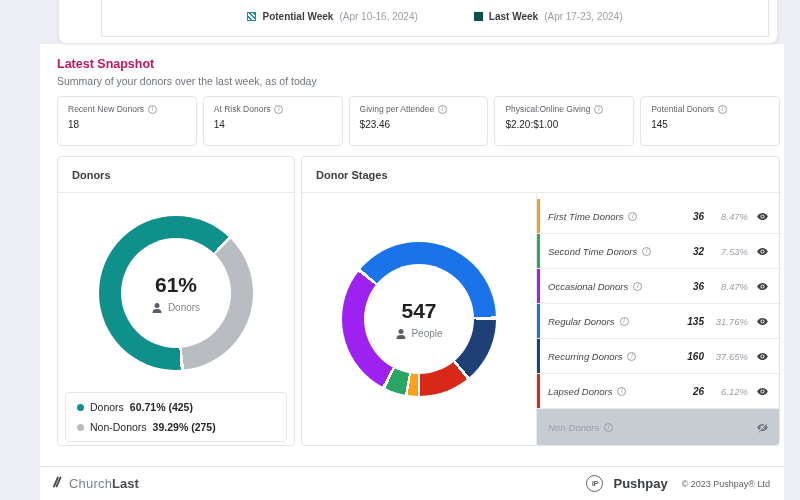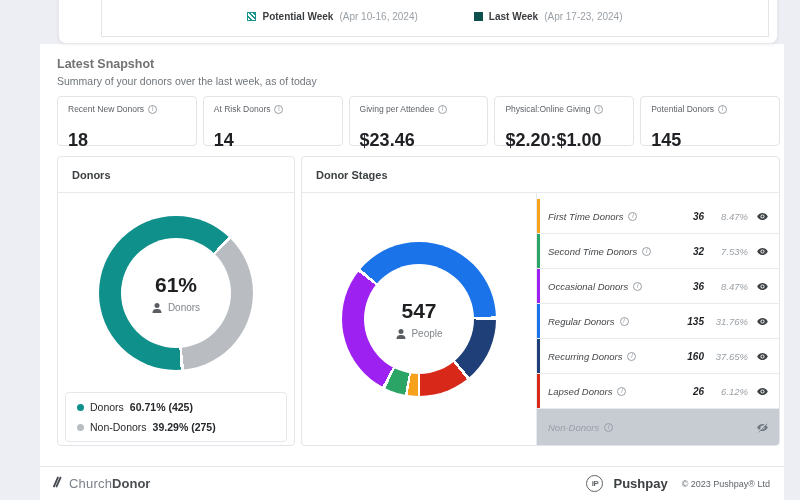--- a/index.html
+++ b/index.html
@@ -26,7 +26,7 @@
 
   
   .snapshot { padding:13px 4px 0 17px; flex:none; }
-  .snap-title { font-size:12.5px; font-weight:700; color:#737373; }
+  .snap-title { font-size:12.5px; font-weight:700; color:#be185d; }
   .snap-sub { font-size:10.5px; color:#6f757b; margin-top:4px; }
   .cards-row { display:flex; gap:6px; margin-top:9px; }
   .stat-card { flex:1; height:50px; background:#fff; border:1px solid #e2e4e8;

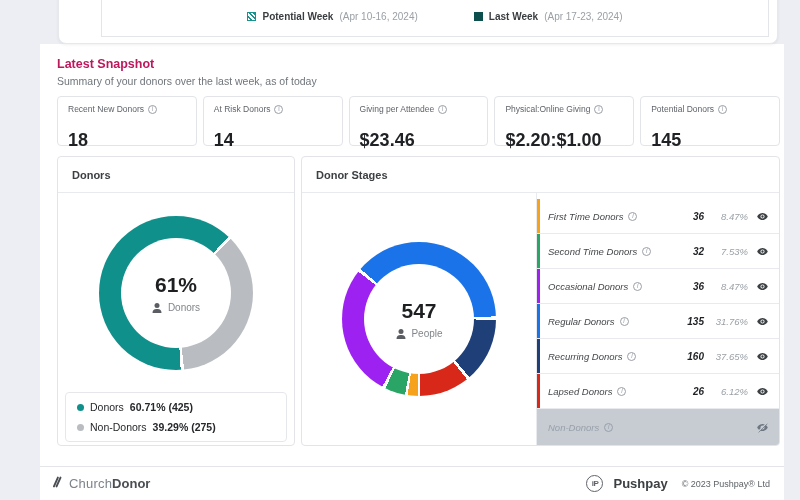--- a/index.html
+++ b/index.html
@@ -32,7 +32,7 @@
   .stat-card { flex:1; height:50px; background:#fff; border:1px solid #e2e4e8;
                border-radius:4px; padding:7px 10px 0 10px; }
   .stat-label { font-size:8.5px; color:#5f6368; display:flex; align-items:center; gap:4px; white-space:nowrap; }
-  .stat-value { font-size:18px; font-weight:700; color:#1f2124; margin-top:16px; }
+  .stat-value { font-size:10px; font-weight:400; color:#1f2124; margin-top:5px; }
 
   .info-icon { display:inline-flex; align-items:center; justify-content:center;
                width:9px; height:9px; border:1px solid #9aa0a6; border-radius:50%;

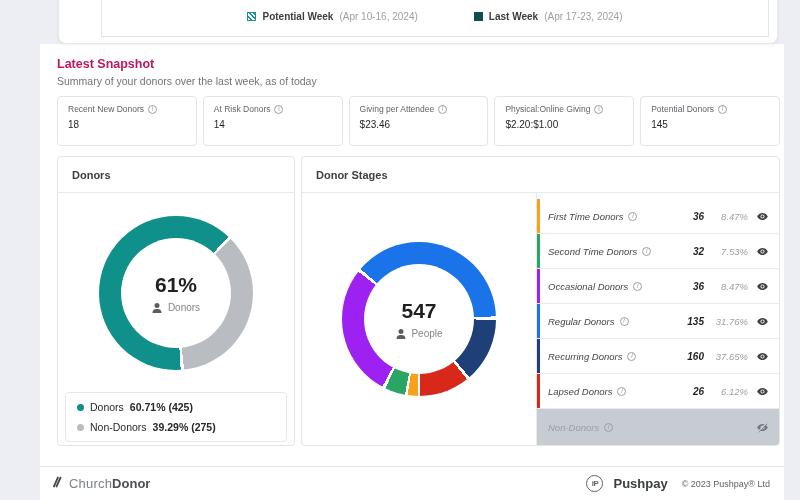--- a/index.html
+++ b/index.html
@@ -333,7 +333,7 @@
             <path d="M4.5 13 9 3M7.5 13 12 3" stroke-width="2.2" stroke-linecap="round"></path>
           </svg>
       </span>
-      <span><span class="brand-church">Church</span><span class="brand-staq">Donor</span></span>
+      <span><span class="brand-church">Church</span><span class="brand-staq">Last</span></span>
     </div>
     <div class="brand-right">
       <span class="pp-circle">iP</span>

